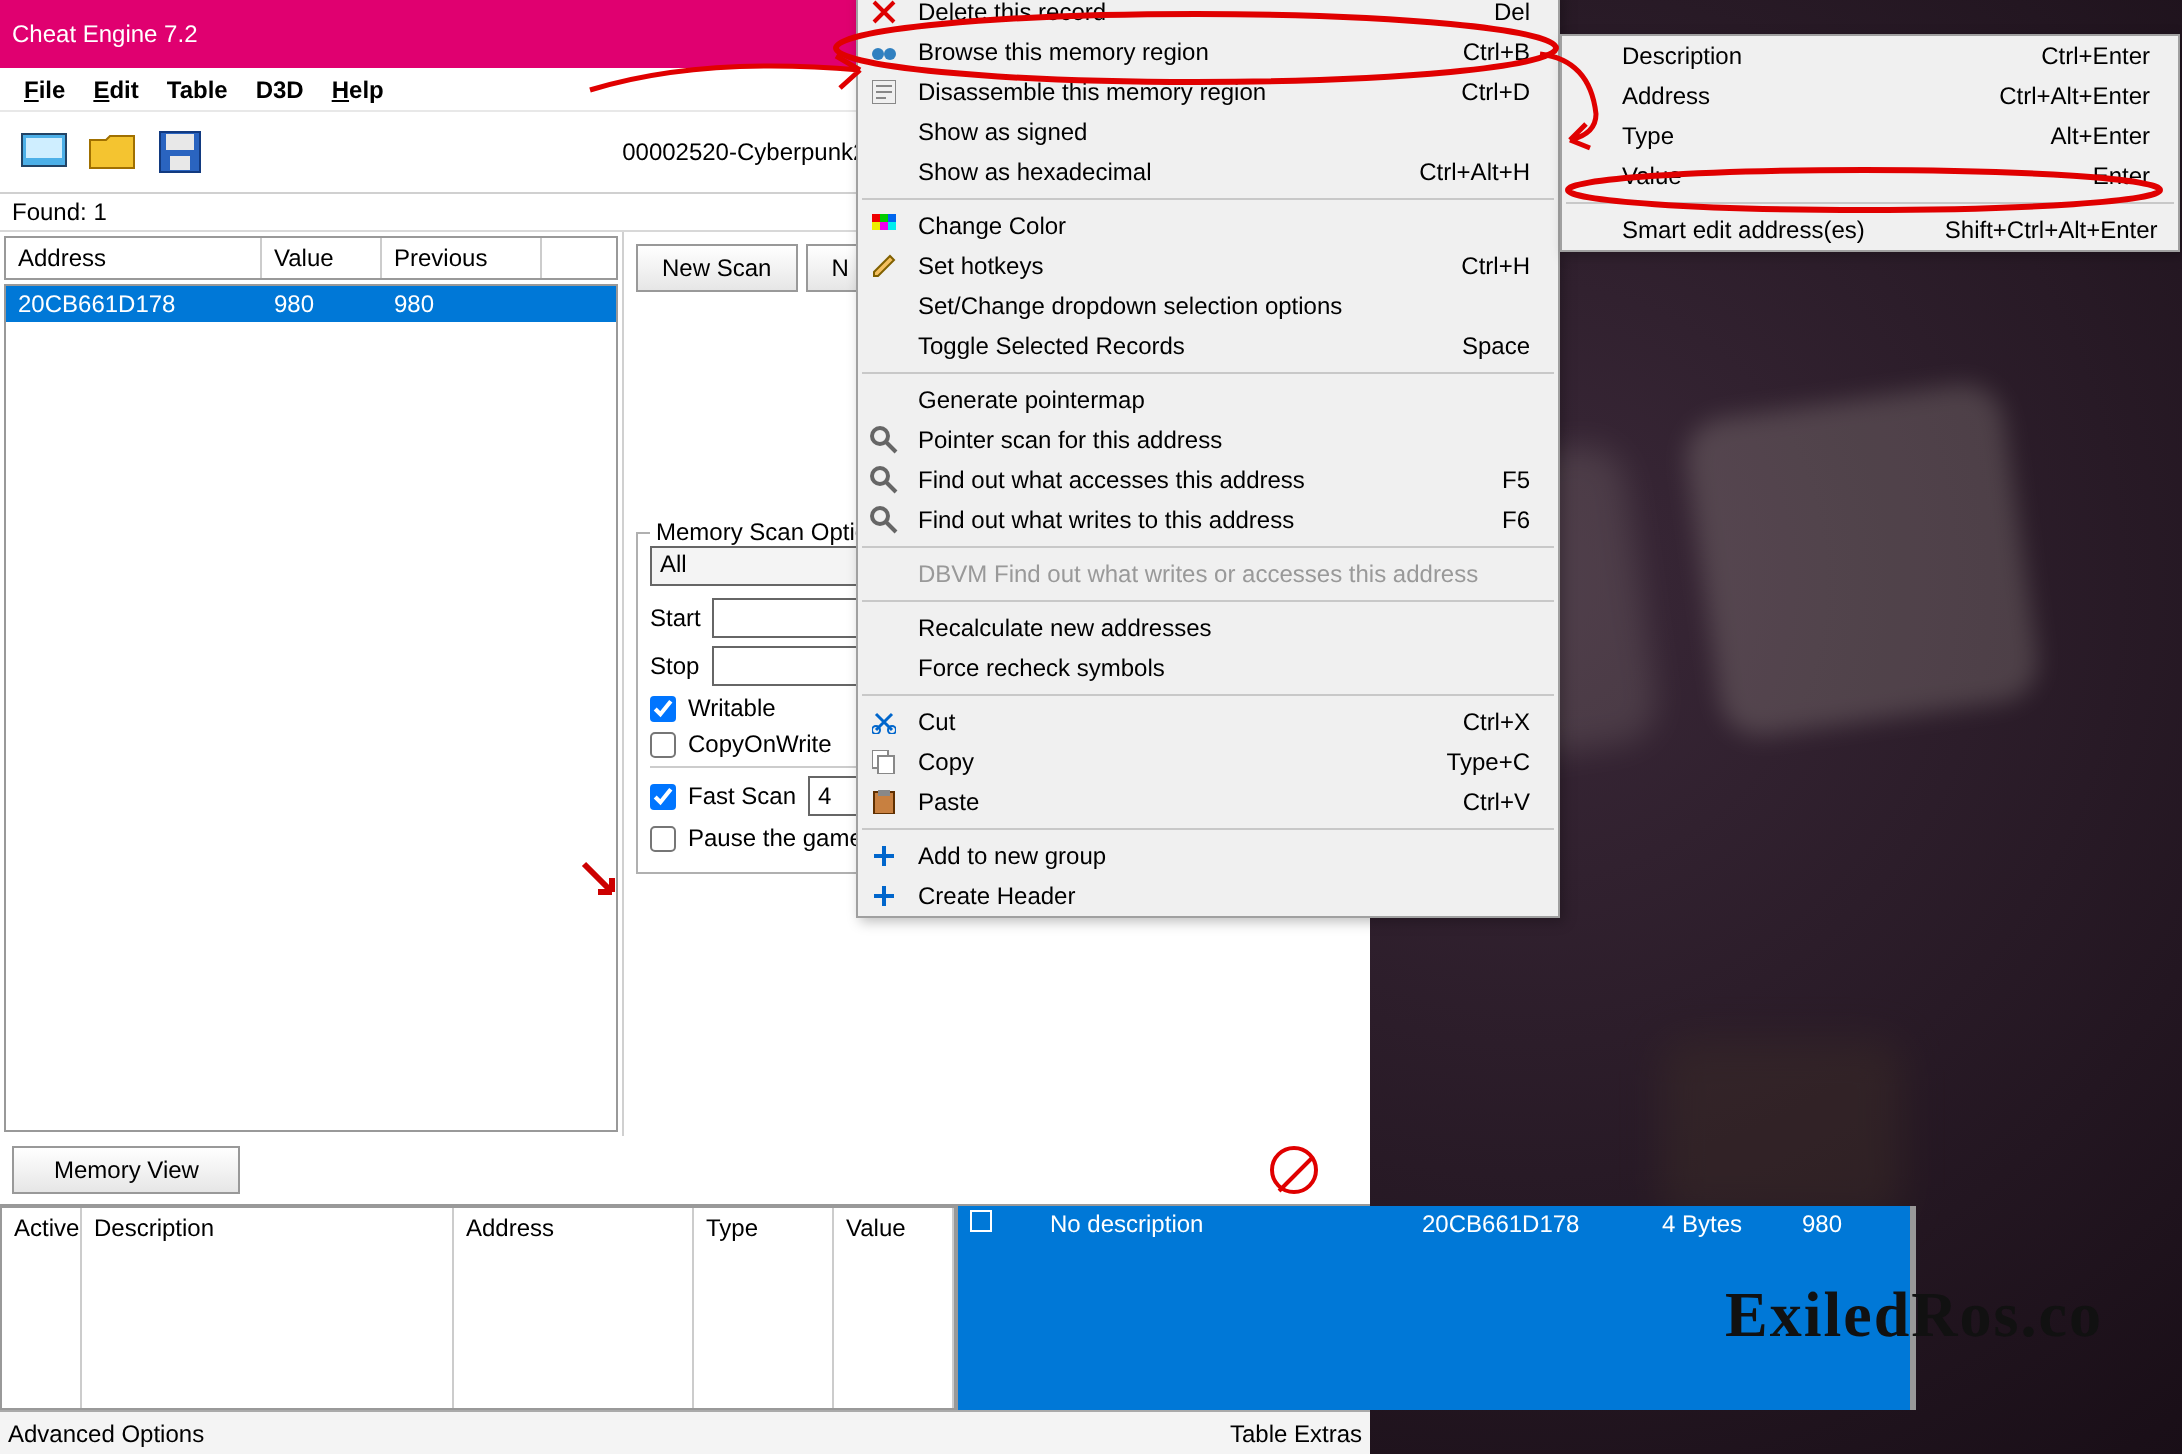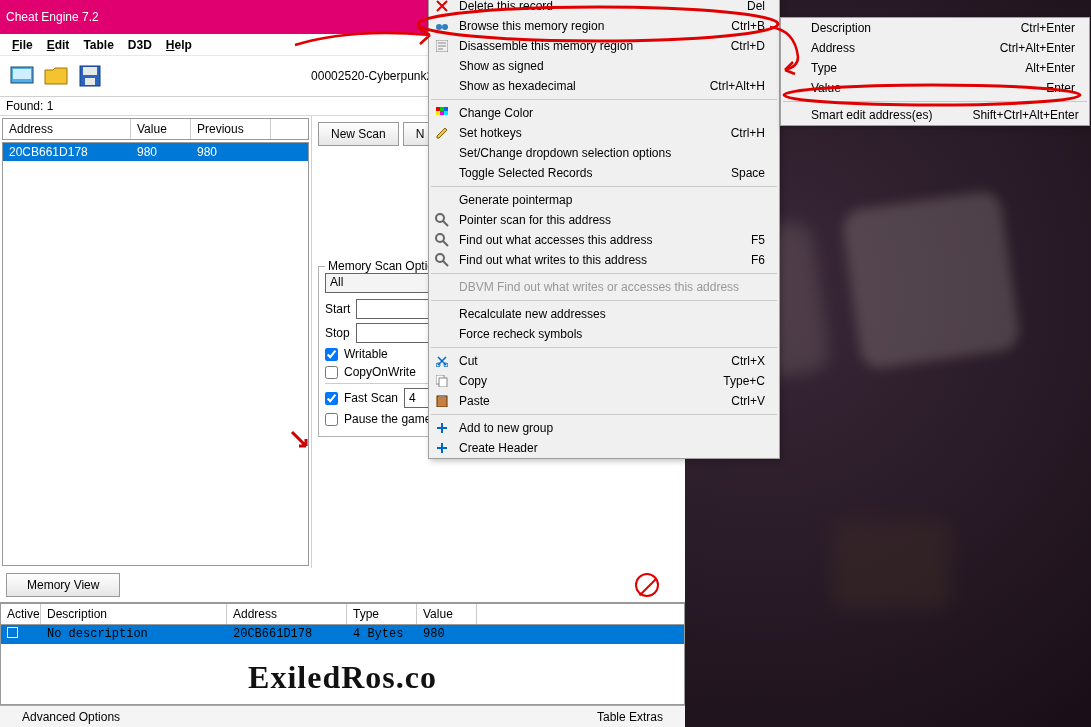--- a/index.html
+++ b/index.html
@@ -38,7 +38,7 @@
 .memview-btn { padding: 4px 20px; }
 .forbid-ico { width: 24px; height: 24px; border: 2px solid #e00000; border-radius: 50%; position: relative; margin-left: auto; margin-right: 20px; }
 .forbid-ico::after { content: ""; position: absolute; width: 24px; height: 2px; background: #e00000; top: 11px; left: -1px; transform: rotate(-45deg); }
-.bottom-panel { border-top: 1px solid #999; flex: 1; display: flex; flex-direction: column; }
+.bottom-panel { border-top: 1px solid #999; flex: 1; display: flex; flex-direction: row; }
 .tbl-head { display: flex; border: 1px solid #999; background: #fff; }
 .th { padding: 3px 6px; border-right: 1px solid #ccc; font-size: 12px; }
 .tbl-row { display: flex; background: #0078d7; color: #000000; border-left: 1px solid #999; border-right: 1px solid #999; font-family: Liberation Mono, monospace; }

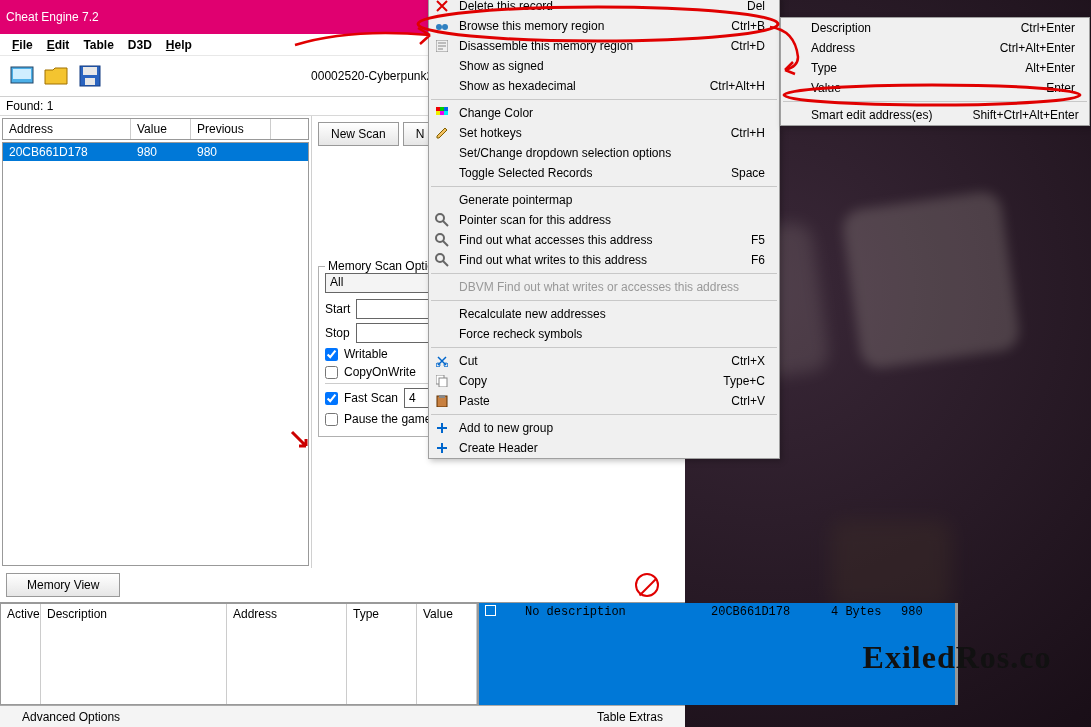--- a/index.html
+++ b/index.html
@@ -41,7 +41,7 @@
 .bottom-panel { border-top: 1px solid #999; flex: 1; display: flex; flex-direction: row; }
 .tbl-head { display: flex; border: 1px solid #999; background: #fff; }
 .th { padding: 3px 6px; border-right: 1px solid #ccc; font-size: 12px; }
-.tbl-row { display: flex; background: #0078d7; color: #000000; border-left: 1px solid #999; border-right: 1px solid #999; font-family: Liberation Mono, monospace; }
+.tbl-row { display: flex; background: #0078d7; color: #ffffff; border-left: 1px solid #999; border-right: 1px solid #999; }
 .td { padding: 2px 6px; font-size: 12px; }
 .tbl-body { flex: 1; background: #fff; border: 1px solid #999; border-top: none; position: relative; }
 .watermark { position: absolute; left: 50%; top: 50%; transform: translate(-50%,-40%); font-size: 32px; font-weight: 700; font-family: Georgia, serif; color: #111; letter-spacing: 1px; }

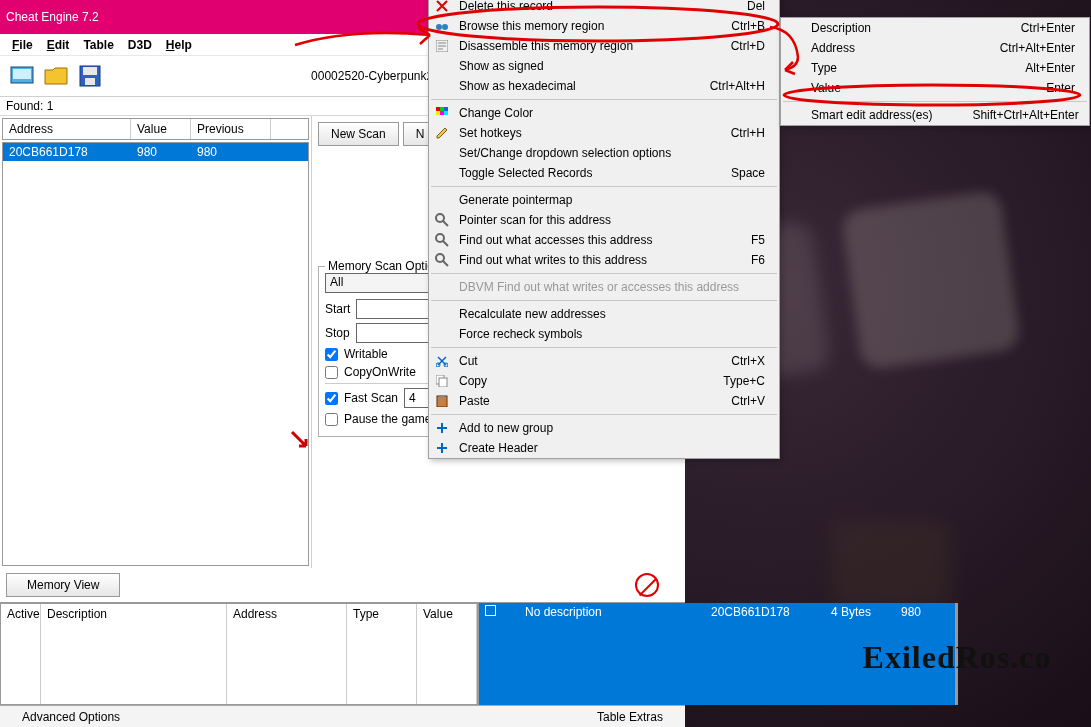--- a/index.html
+++ b/index.html
@@ -45,7 +45,7 @@
 .td { padding: 2px 6px; font-size: 12px; }
 .tbl-body { flex: 1; background: #fff; border: 1px solid #999; border-top: none; position: relative; }
 .watermark { position: absolute; left: 50%; top: 50%; transform: translate(-50%,-40%); font-size: 32px; font-weight: 700; font-family: Georgia, serif; color: #111; letter-spacing: 1px; }
-.statusbar { height: 22px; border-top: 1px solid #aaa; display: flex; justify-content: space-between; align-items: center; padding: 0 22px; font-size: 12px; background: #f4f4f4; }
+.statusbar { height: 22px; border-top: 1px solid #aaa; display: flex; justify-content: space-between; align-items: center; padding: 0 4px; font-size: 12px; background: #f4f4f4; }
 
 .ctx { position: absolute; background: #f0f0f0; border: 1px solid #a0a0a0; box-shadow: 2px 2px 6px rgba(0,0,0,.25); font-size: 12px; }
 .ctx-item { display: flex; align-items: center; padding: 3px 14px 3px 30px; position: relative; white-space: nowrap; justify-content: space-between; gap: 40px; }

